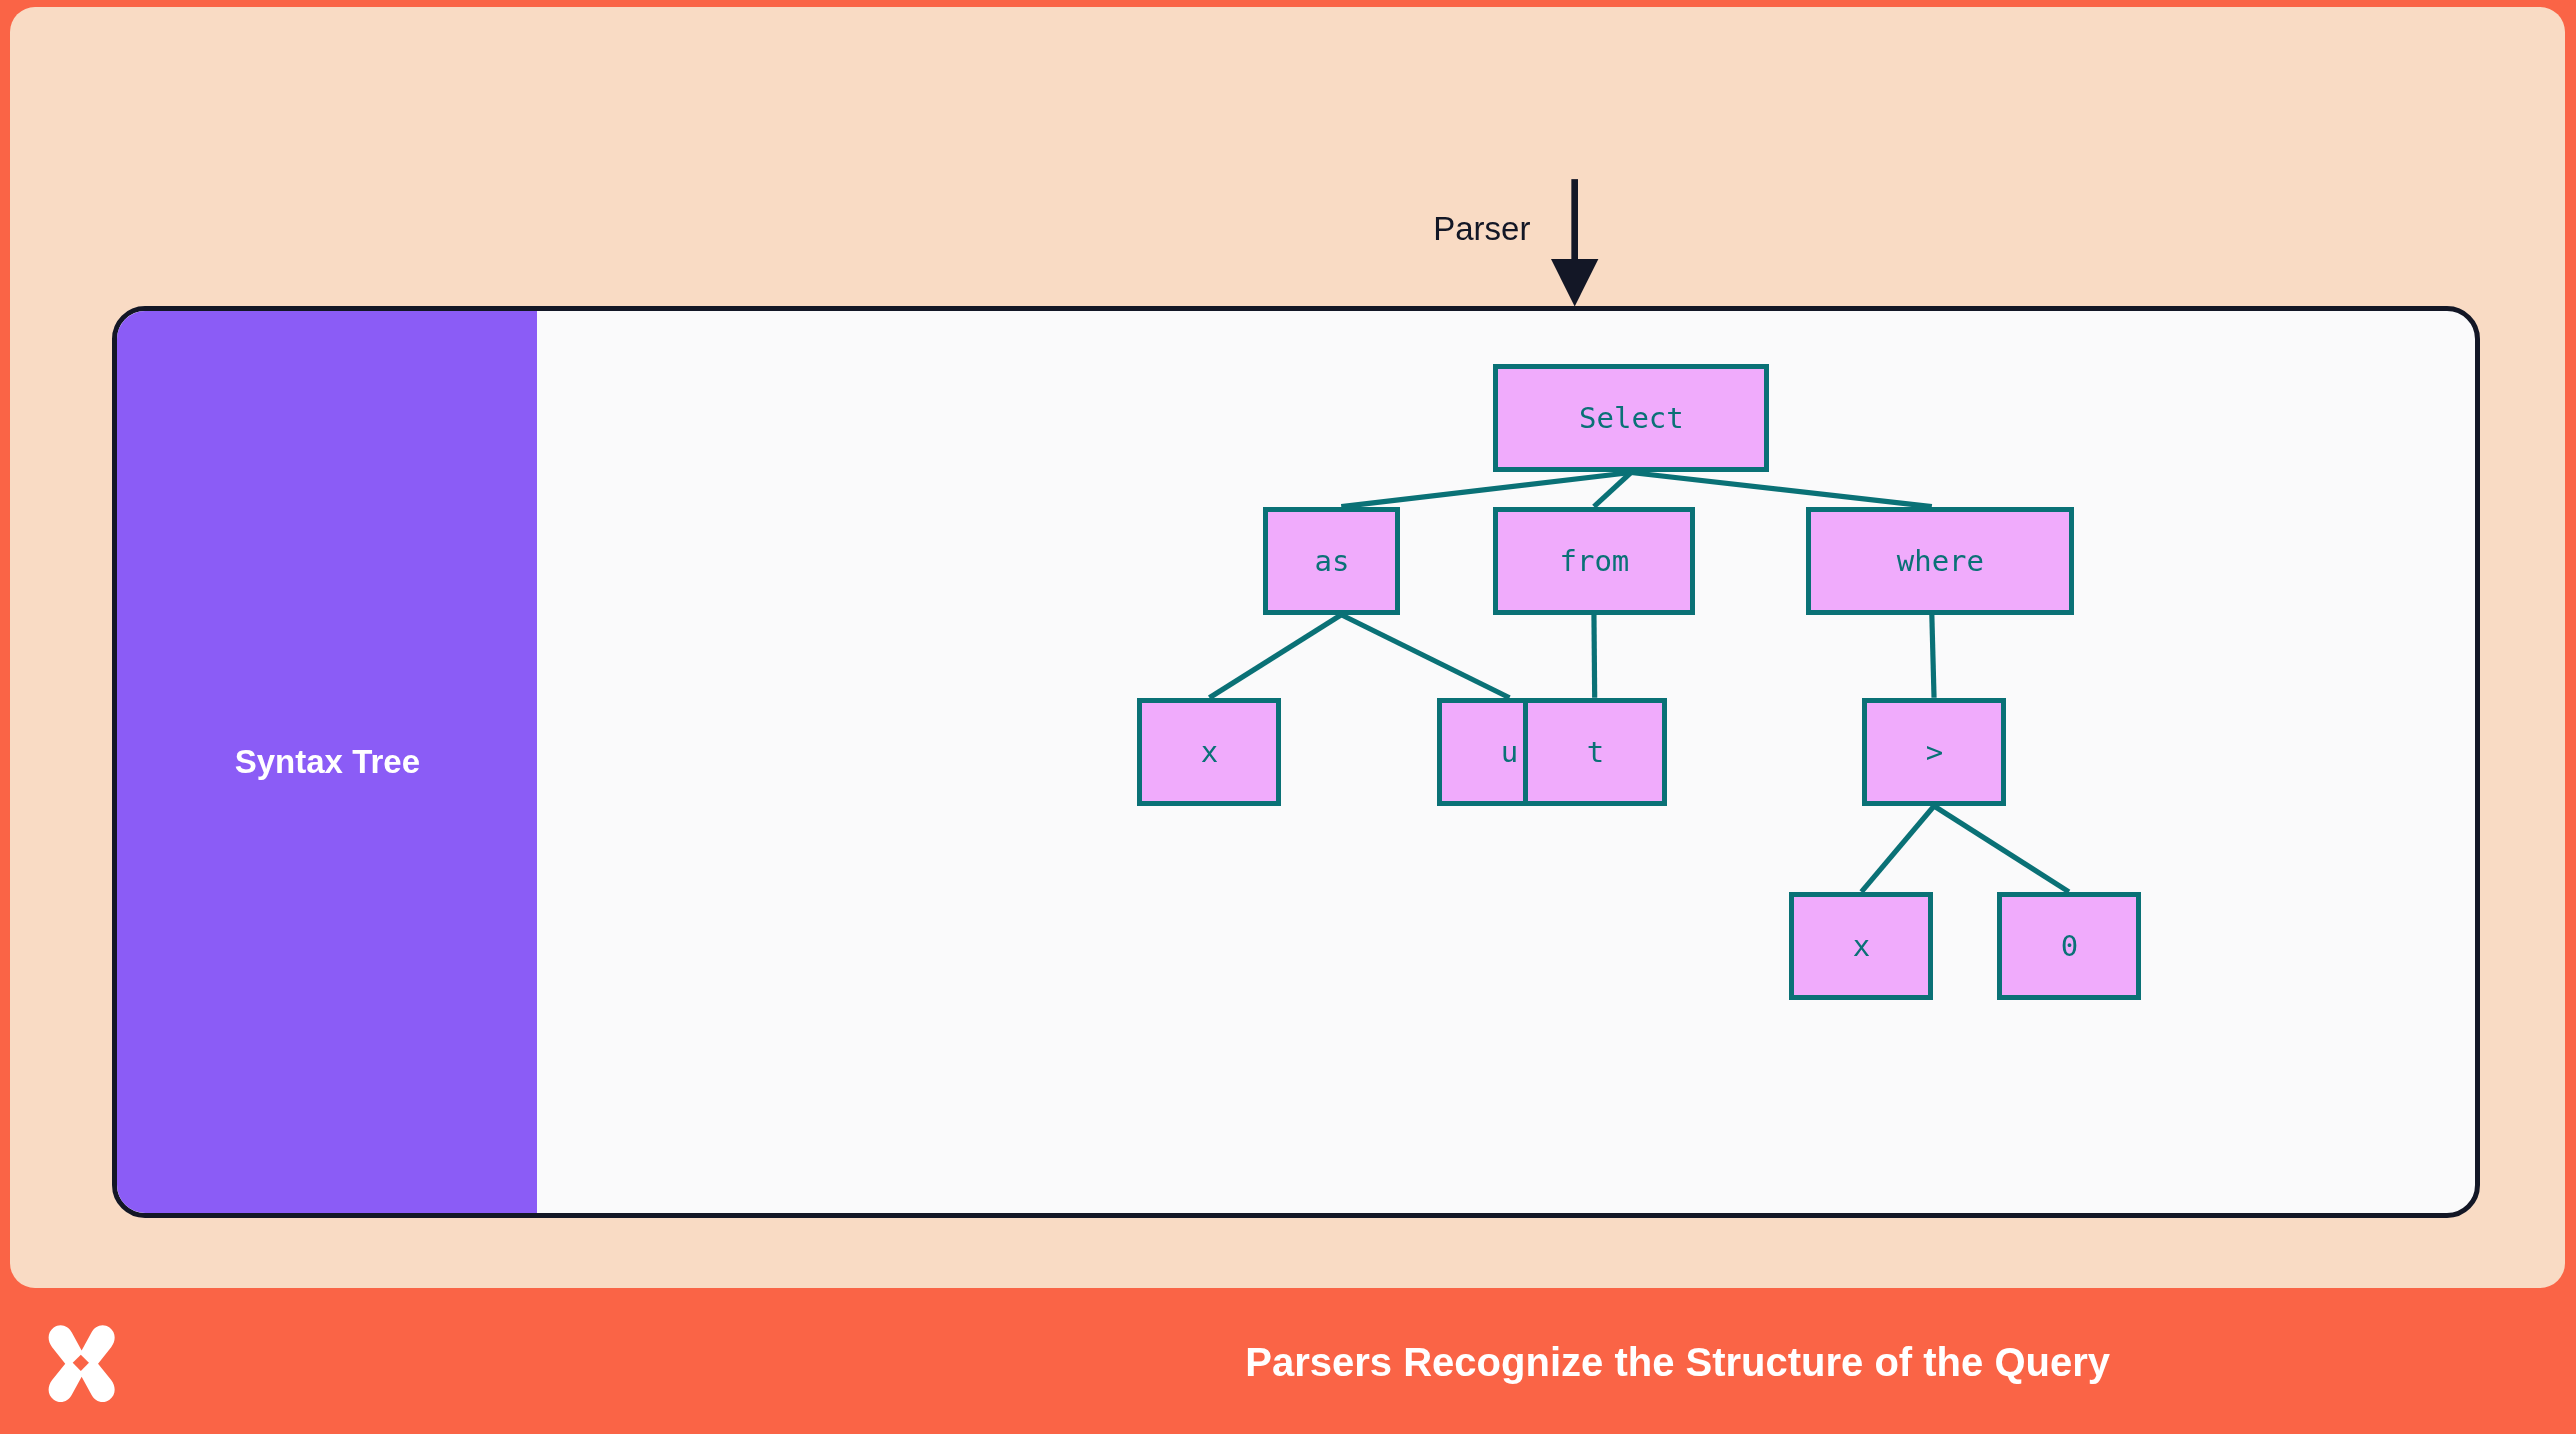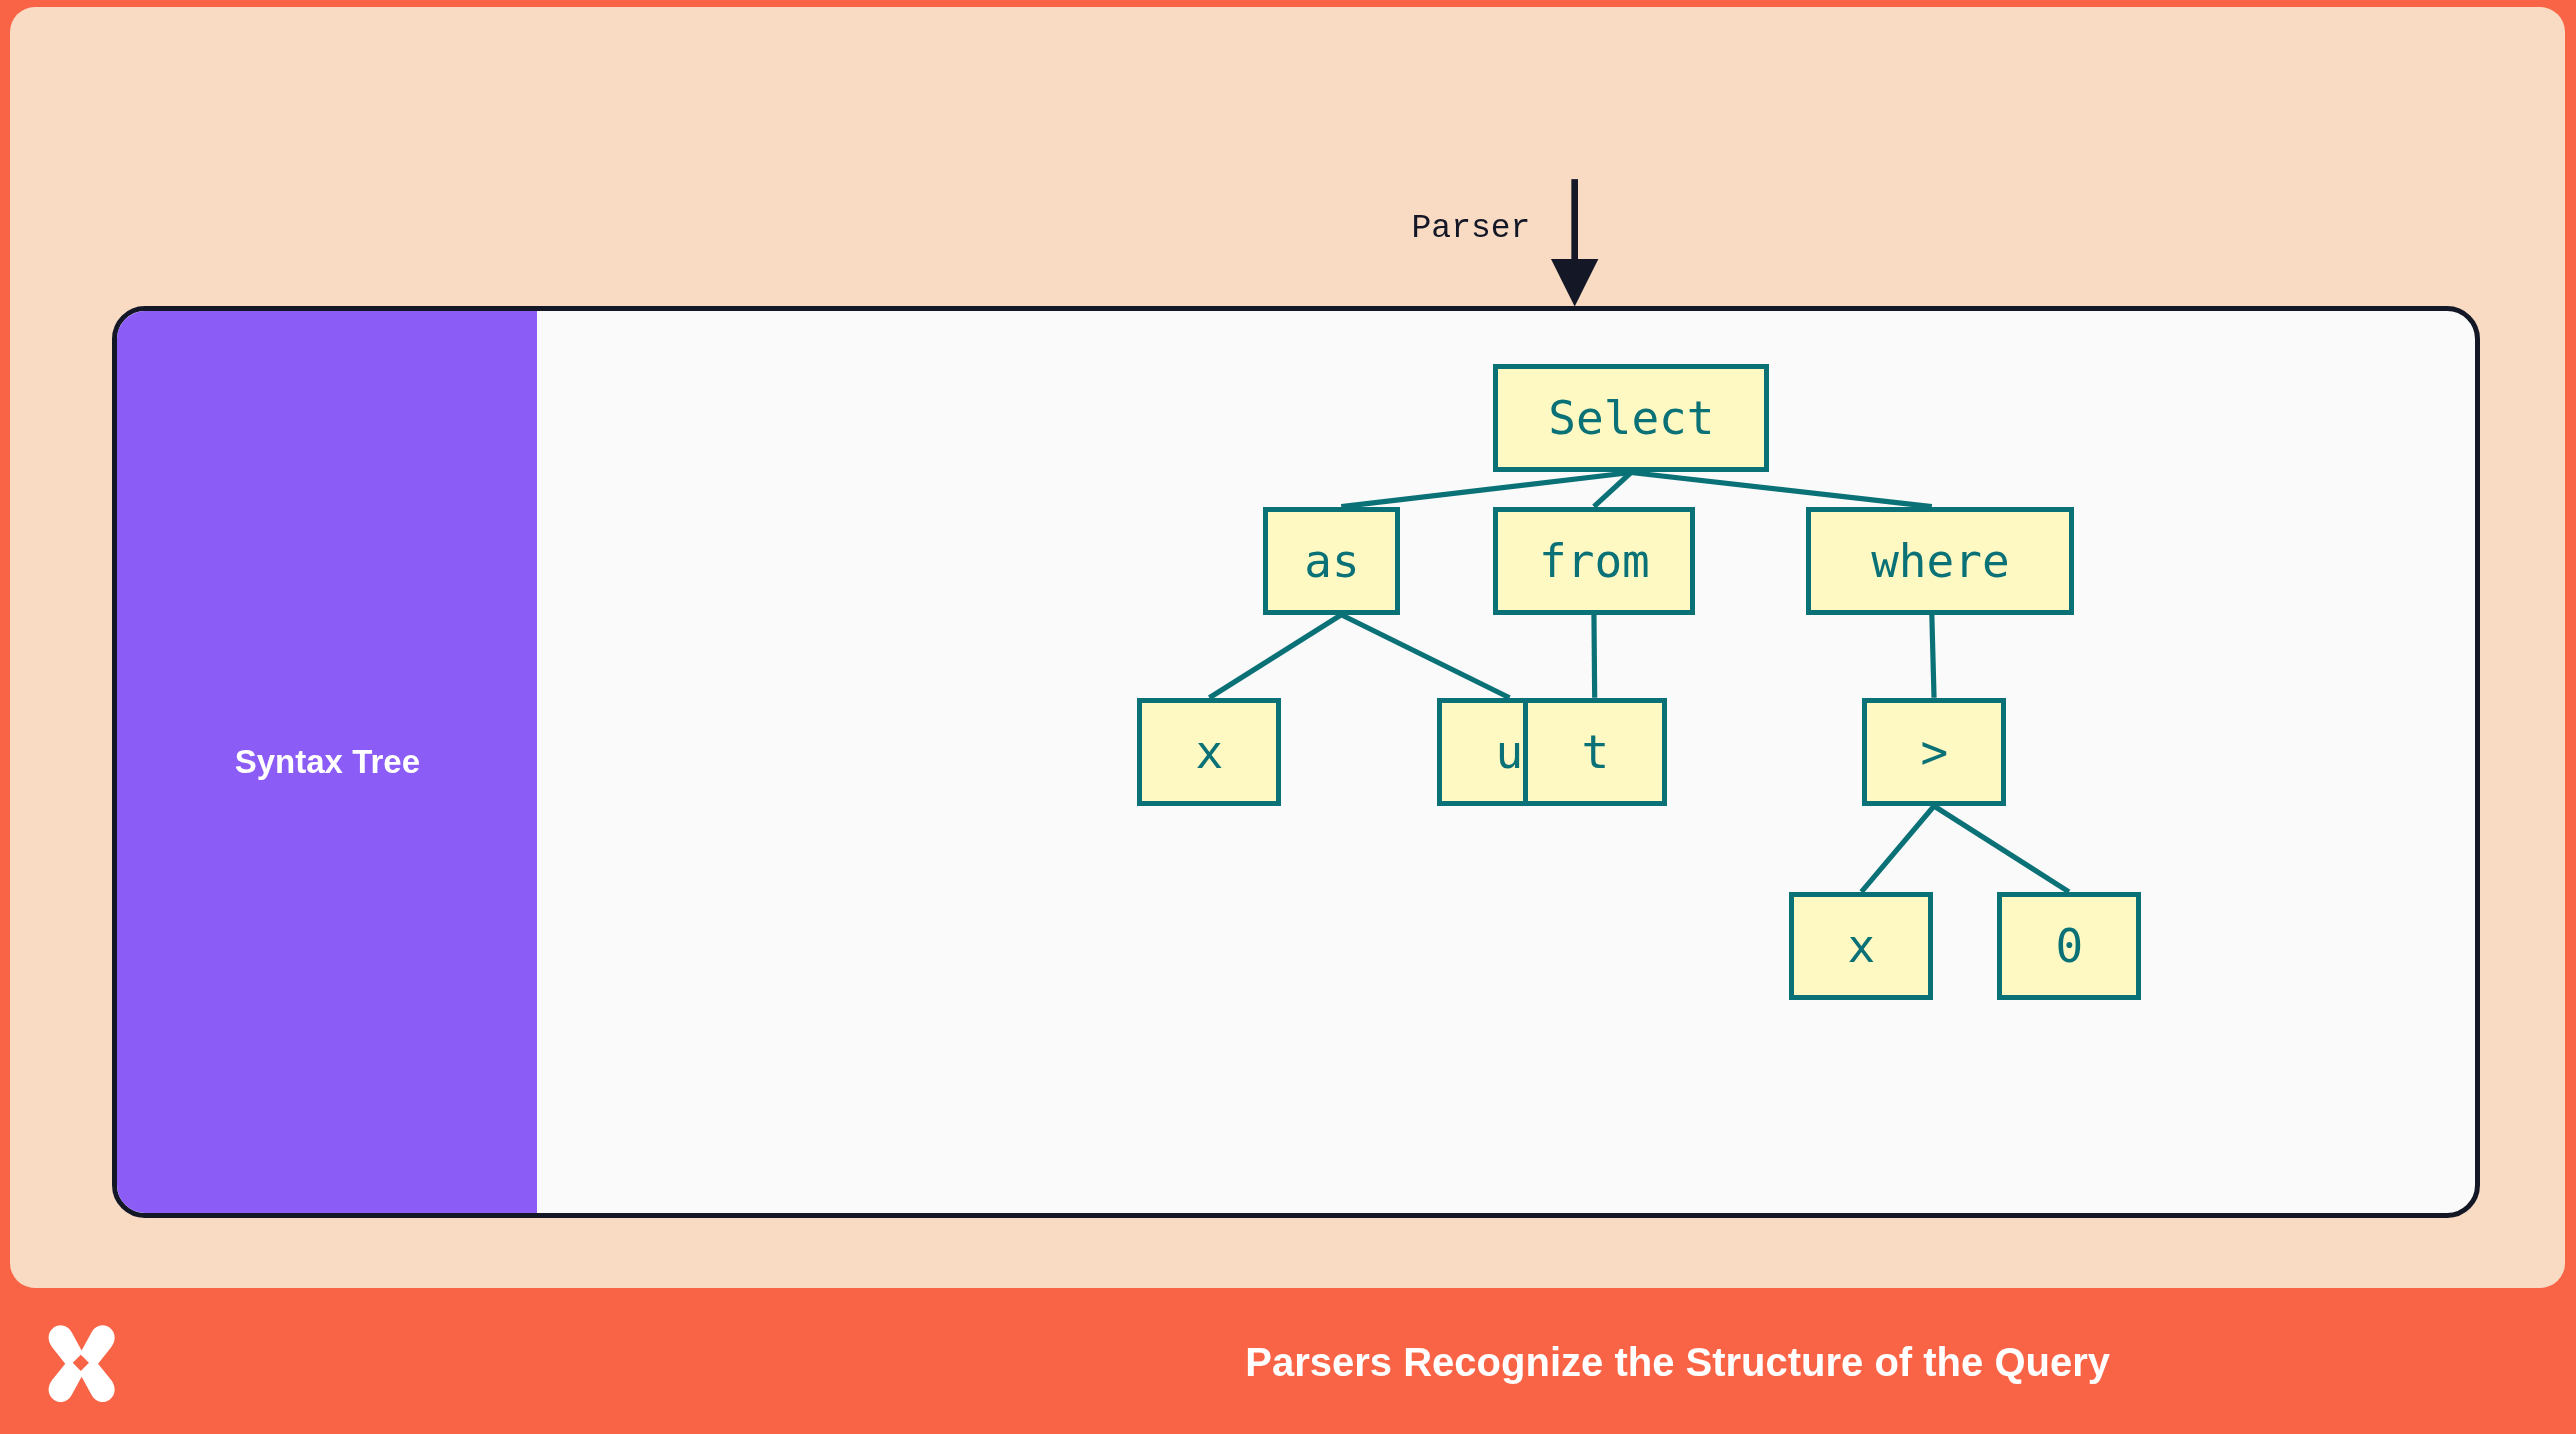--- a/index.html
+++ b/index.html
@@ -97,7 +97,7 @@
     right: 169px;
     top: 31px;
     color: #131726;
-    font-family: Liberation Mono, monospace;
+    font-family: Liberation Sans, sans-serif;
     font-size: 33px;
     white-space: nowrap;
   }

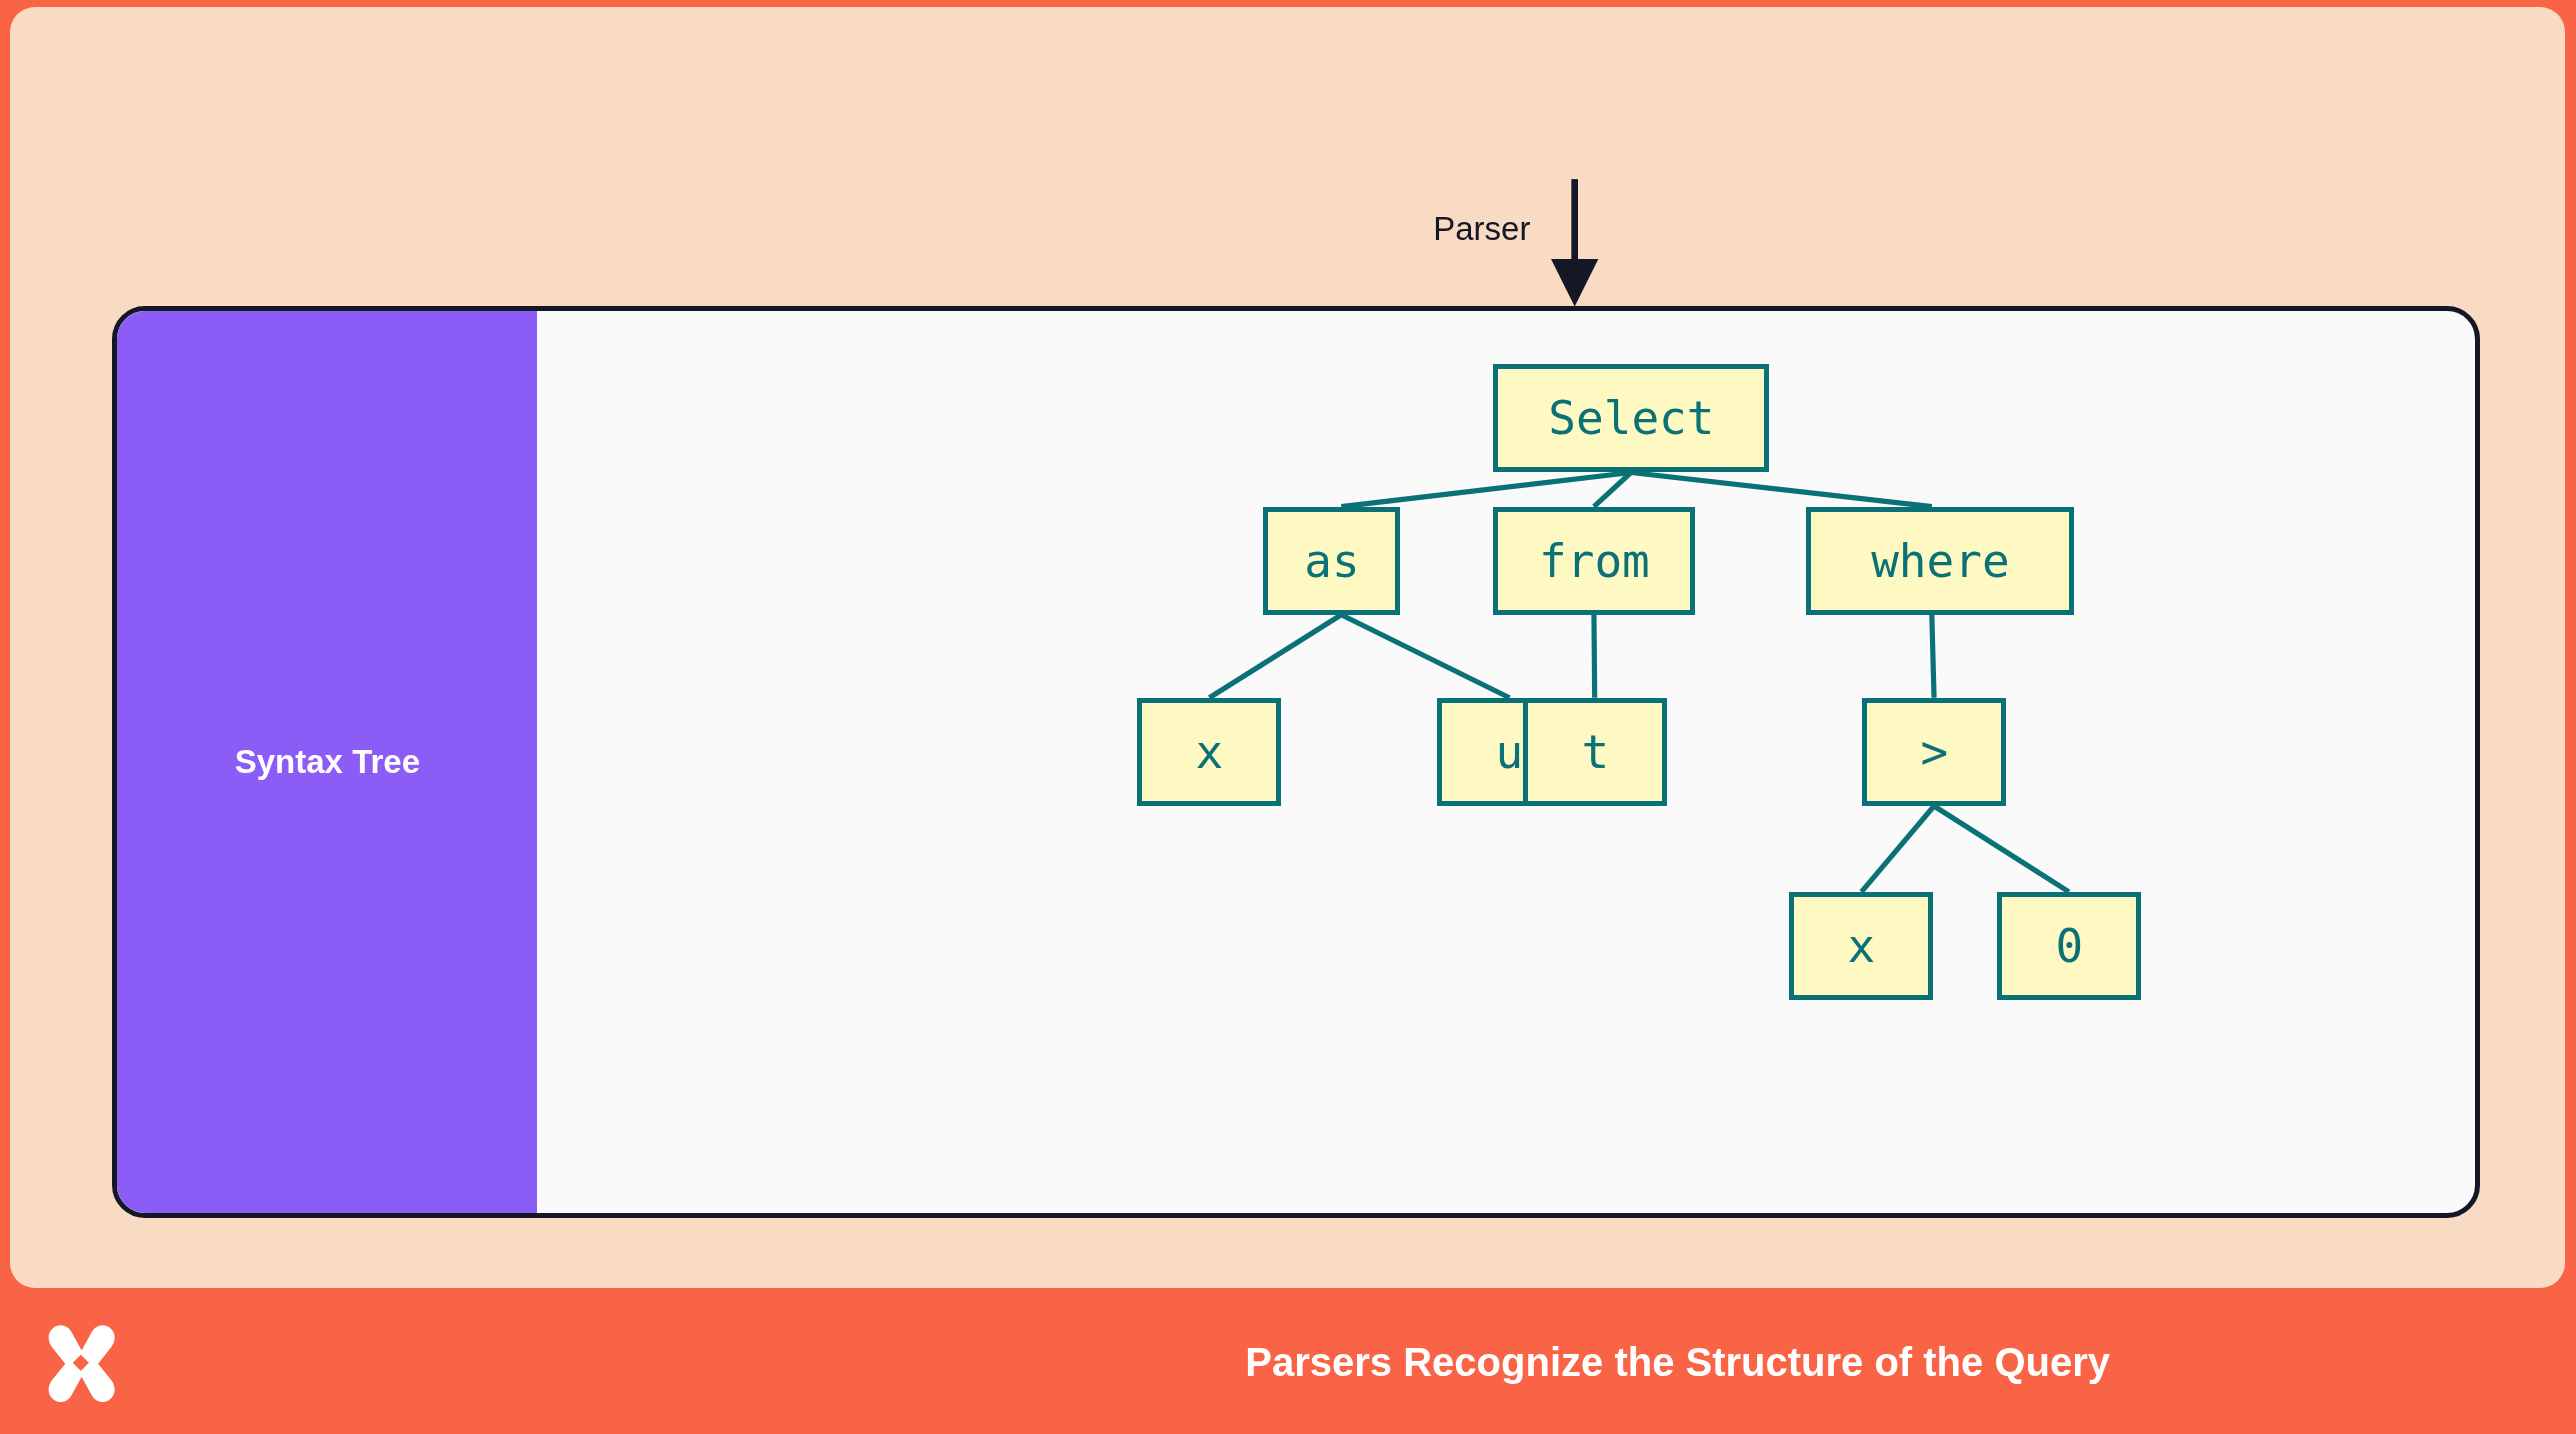--- a/index.html
+++ b/index.html
@@ -144,14 +144,14 @@
   .tnode {
     position: absolute;
     box-sizing: border-box;
-    background: #fef9c3;
+    background: #f0abfc;
     border: 5.2px solid #0A7176;
     display: flex;
     align-items: center;
     justify-content: center;
     color: #0A7176;
     font-family: "DejaVu Sans Mono", "Liberation Mono", monospace;
-    font-size: 46px;
+    font-size: 29px;
     z-index: 2;
     white-space: pre;
   }

